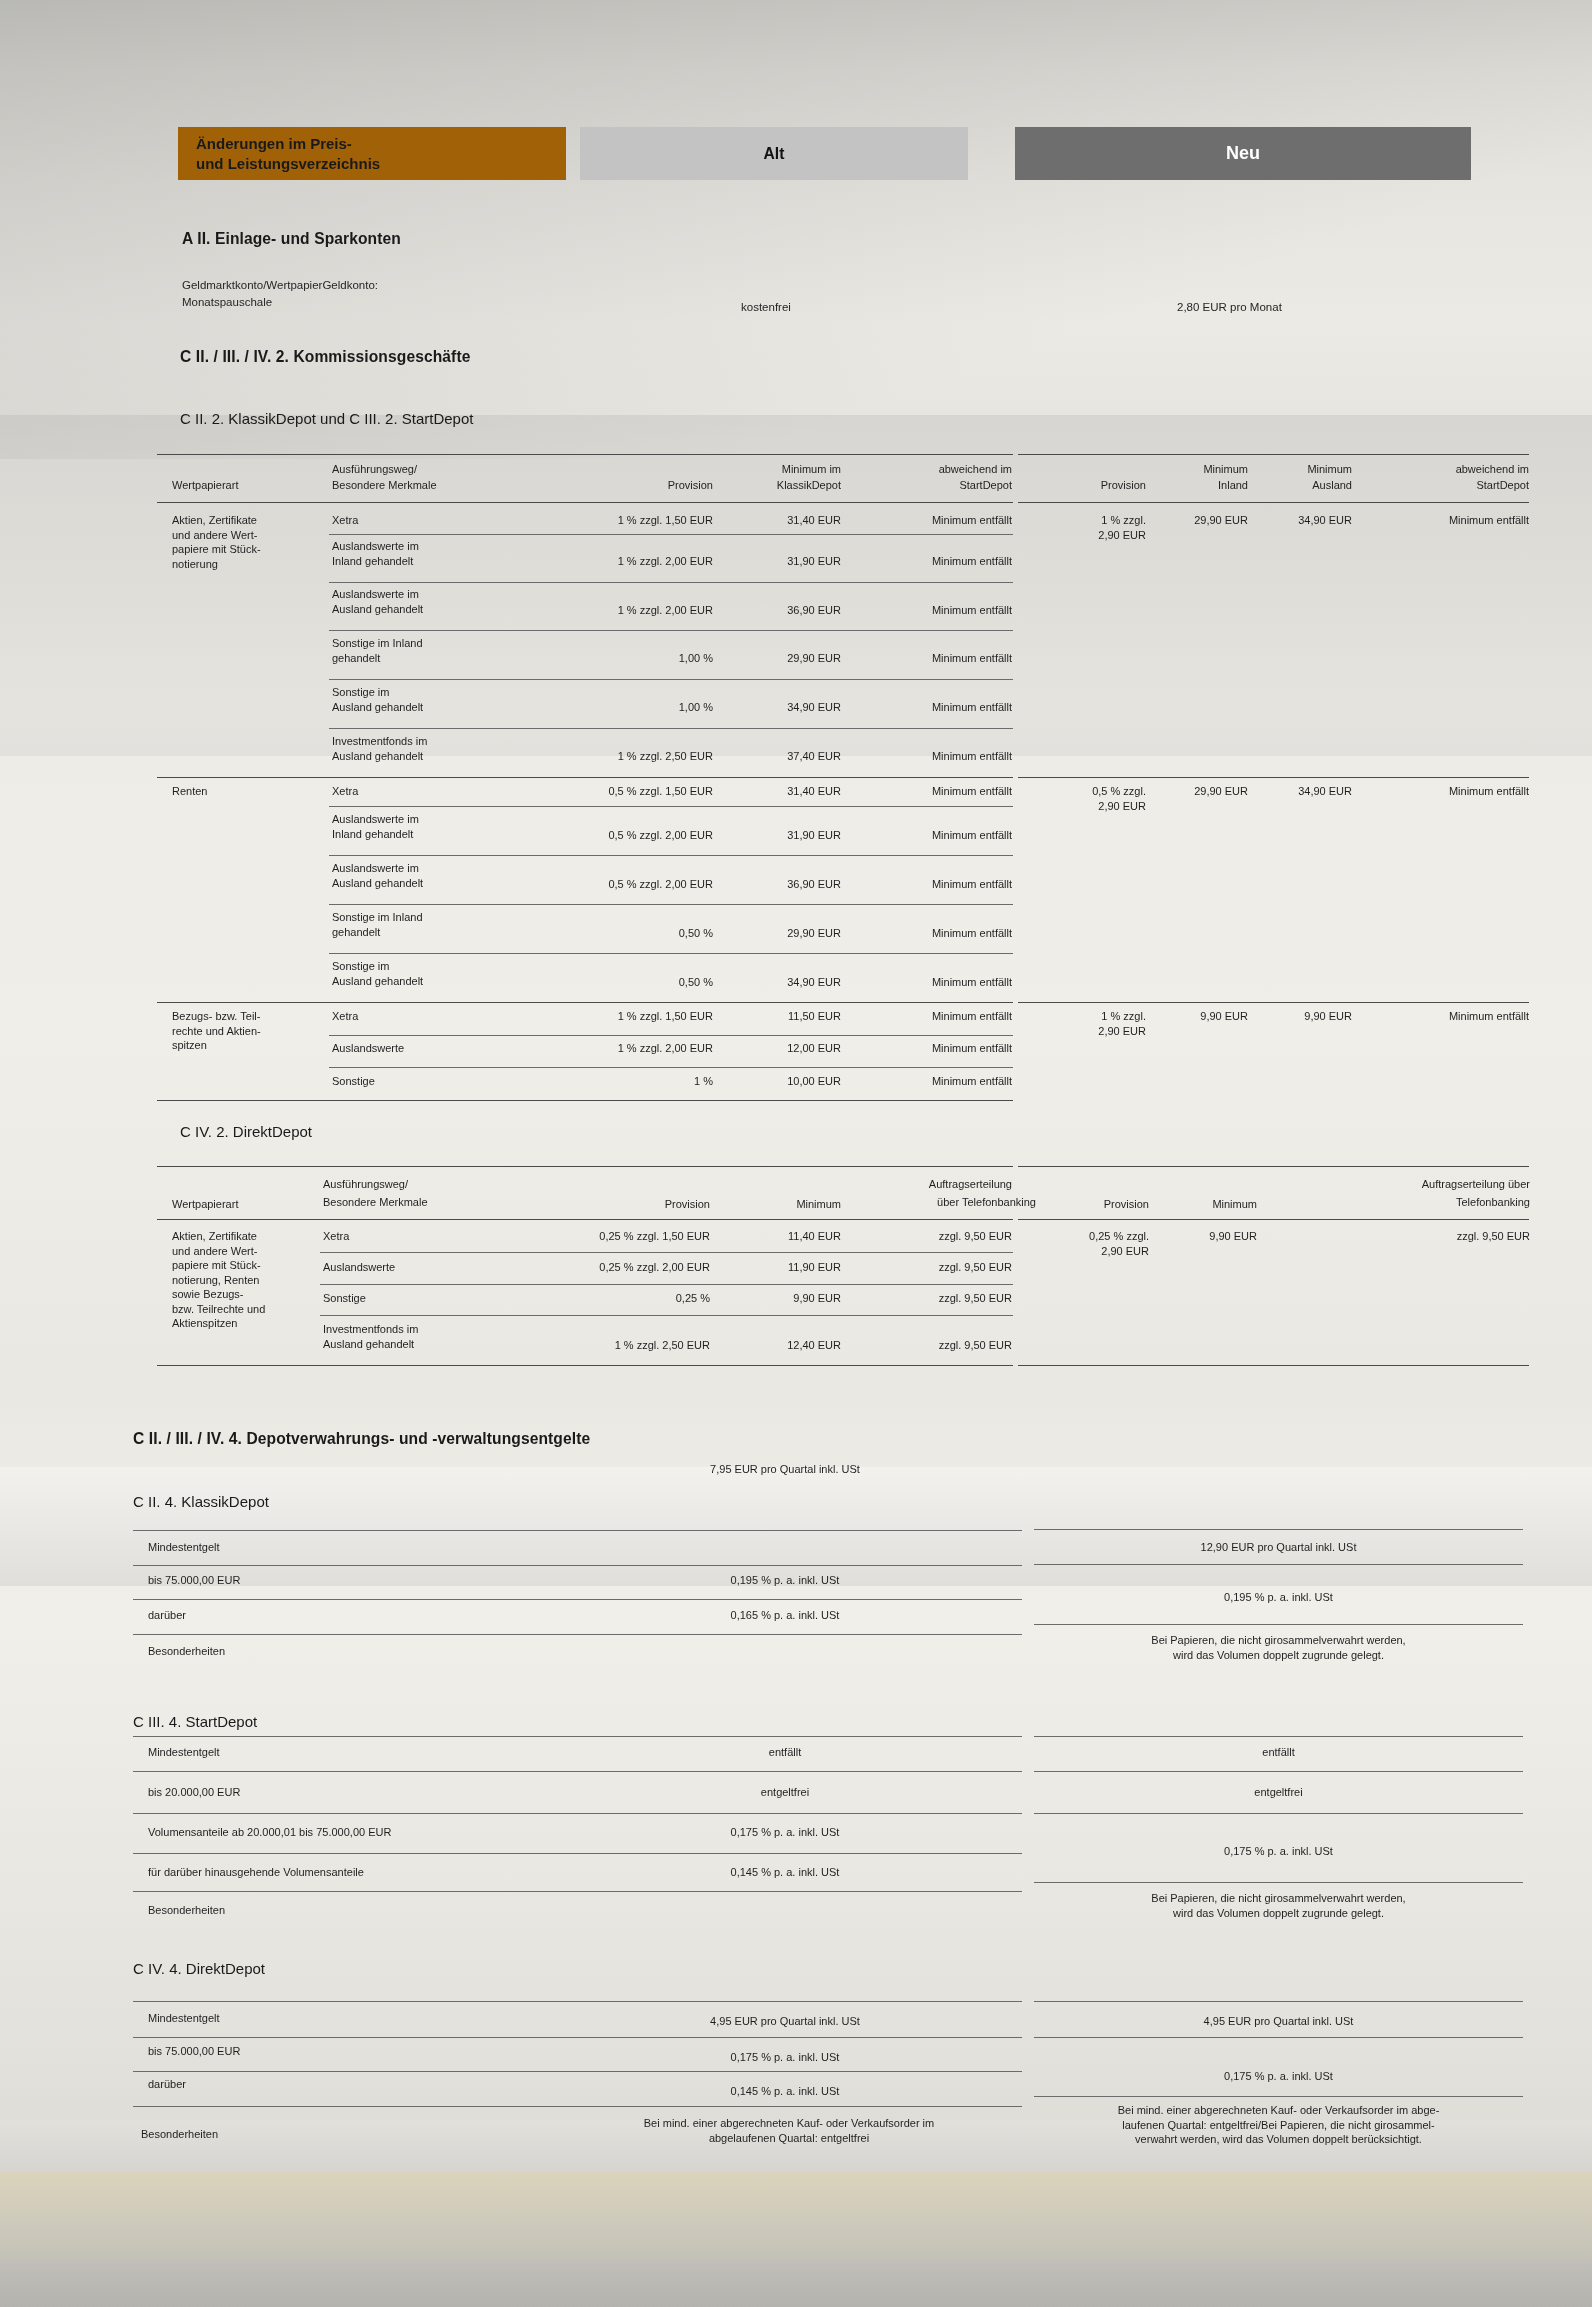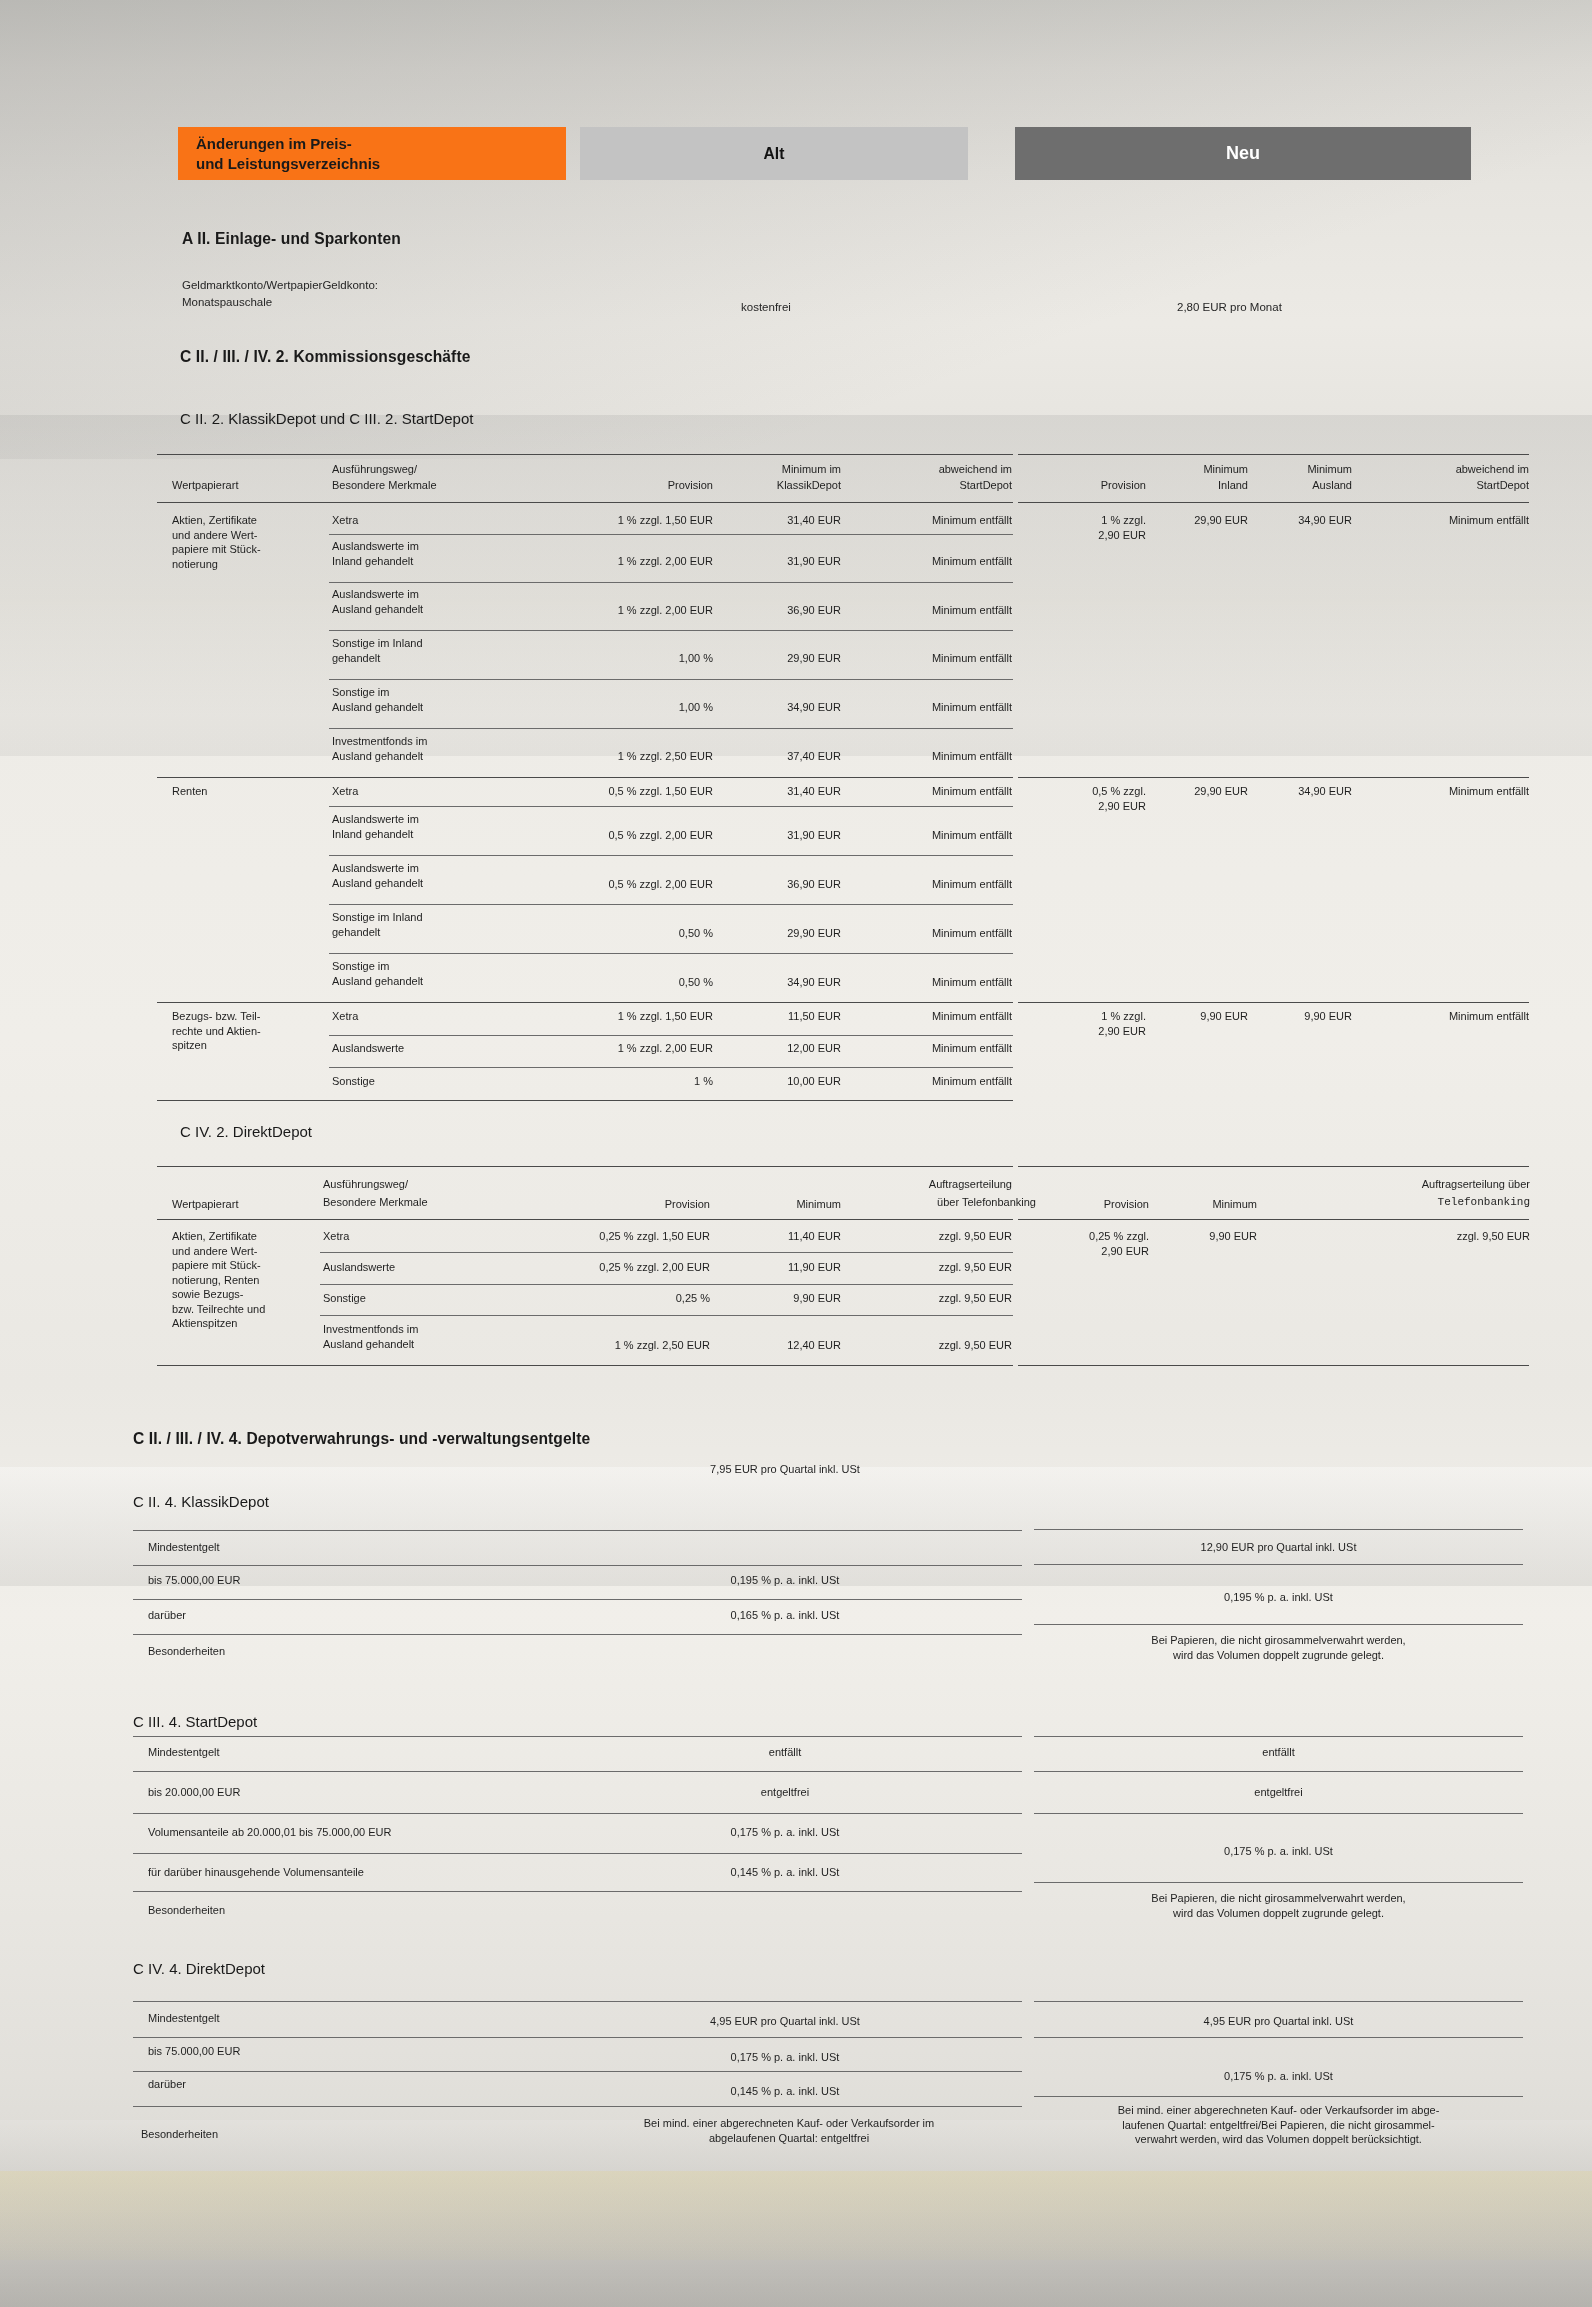--- a/index.html
+++ b/index.html
@@ -30,7 +30,7 @@
 
   
   .hdr{position:absolute;height:53px;display:flex;align-items:center;}
-  .hdr-yellow{left:178px;top:127px;width:388px;background:#f97316;}
+  .hdr-yellow{left:178px;top:127px;width:388px;background:#a16207;}
   .hdr-yellow .t{font-size:15px;font-weight:bold;line-height:1.28;padding-left:18px;color:#1a1a1a;}
   .hdr-grey{left:580px;top:127px;width:388px;background:#c3c3c3;justify-content:center;}
   .hdr-dark{left:1015px;top:127px;width:456px;background:#6e6e6e;justify-content:center;}

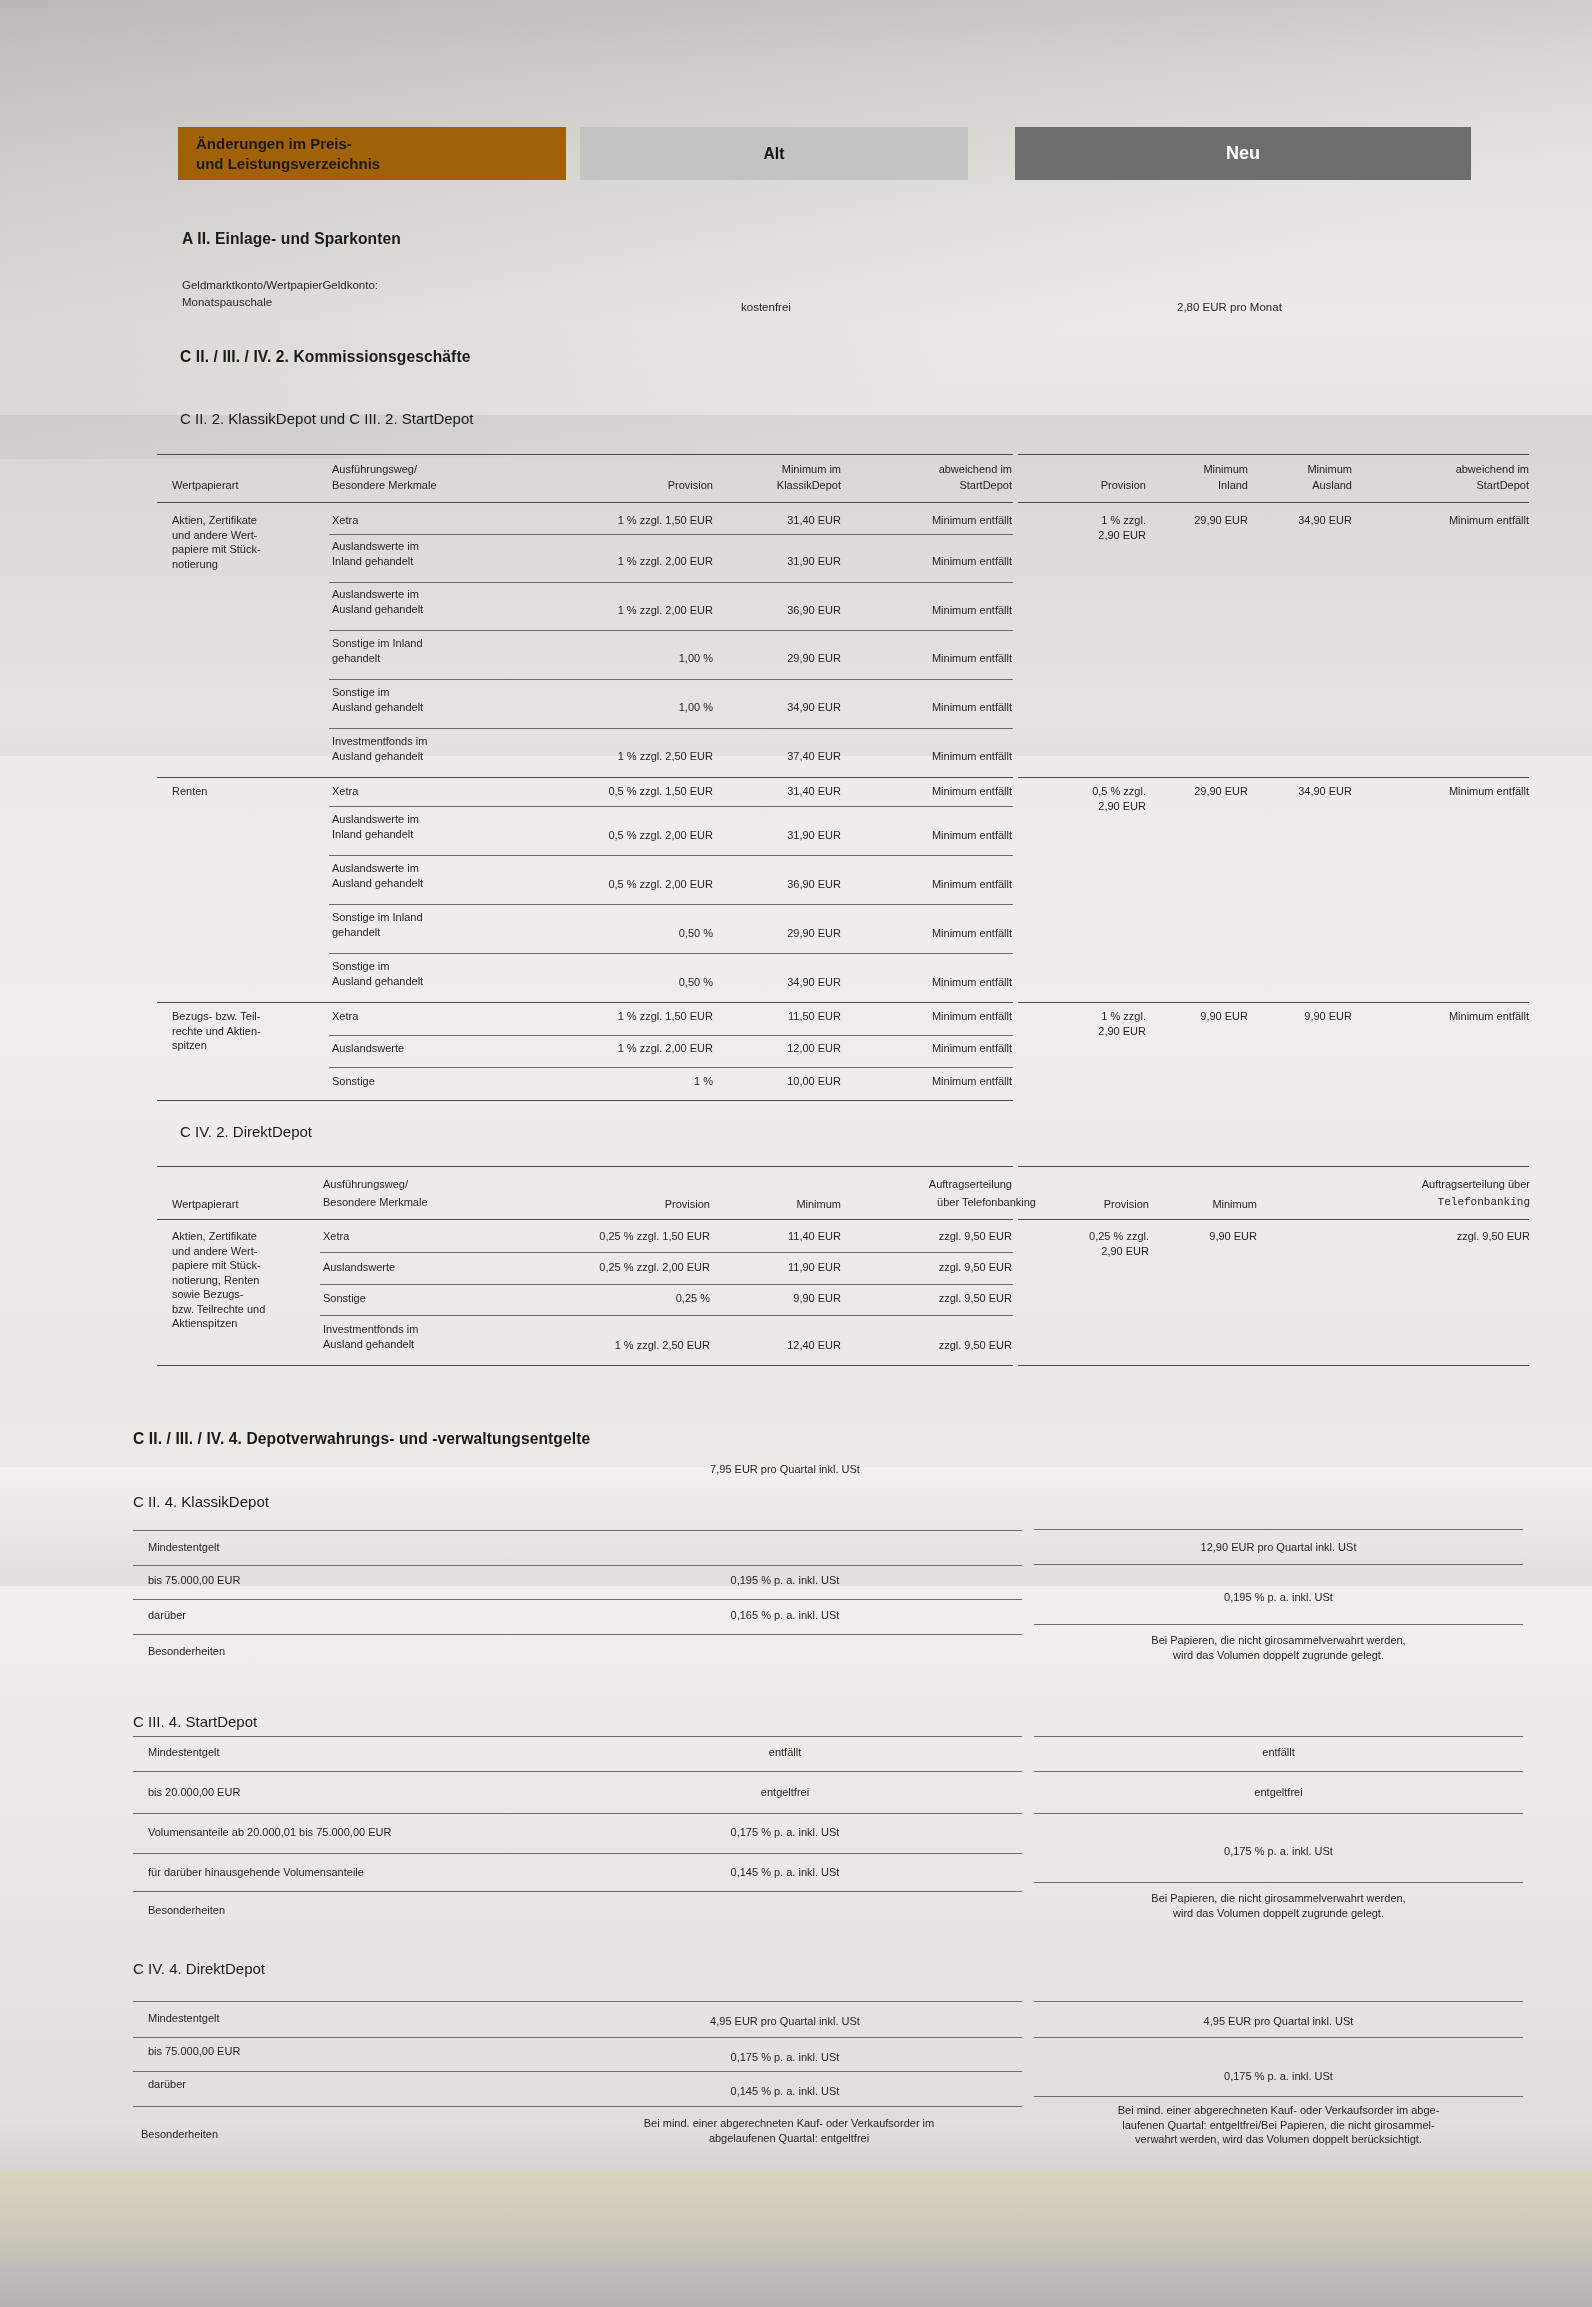--- a/index.html
+++ b/index.html
@@ -290,7 +290,7 @@
     <div class="cell hdrcell c-right" style="left:1023px;top:1197px;width:126px;">Provision</div>
     <div class="cell hdrcell c-right" style="left:1153px;top:1197px;width:104px;">Minimum</div>
     <div class="cell hdrcell c-right" style="left:1297px;top:1177px;width:233px;">Auftragserteilung über</div>
-    <div class="cell hdrcell c-right" style="left:1297px;top:1195px;width:233px;font-family:Liberation Mono, monospace;">Telefonbanking</div>
+    <div class="cell hdrcell c-right" style="left:1297px;top:1195px;width:233px;">Telefonbanking</div>
 
     <div class="hline thick" style="left:157px;top:1219px;width:856px;"></div>
     <div class="hline thick" style="left:1018px;top:1219px;width:511px;"></div>

